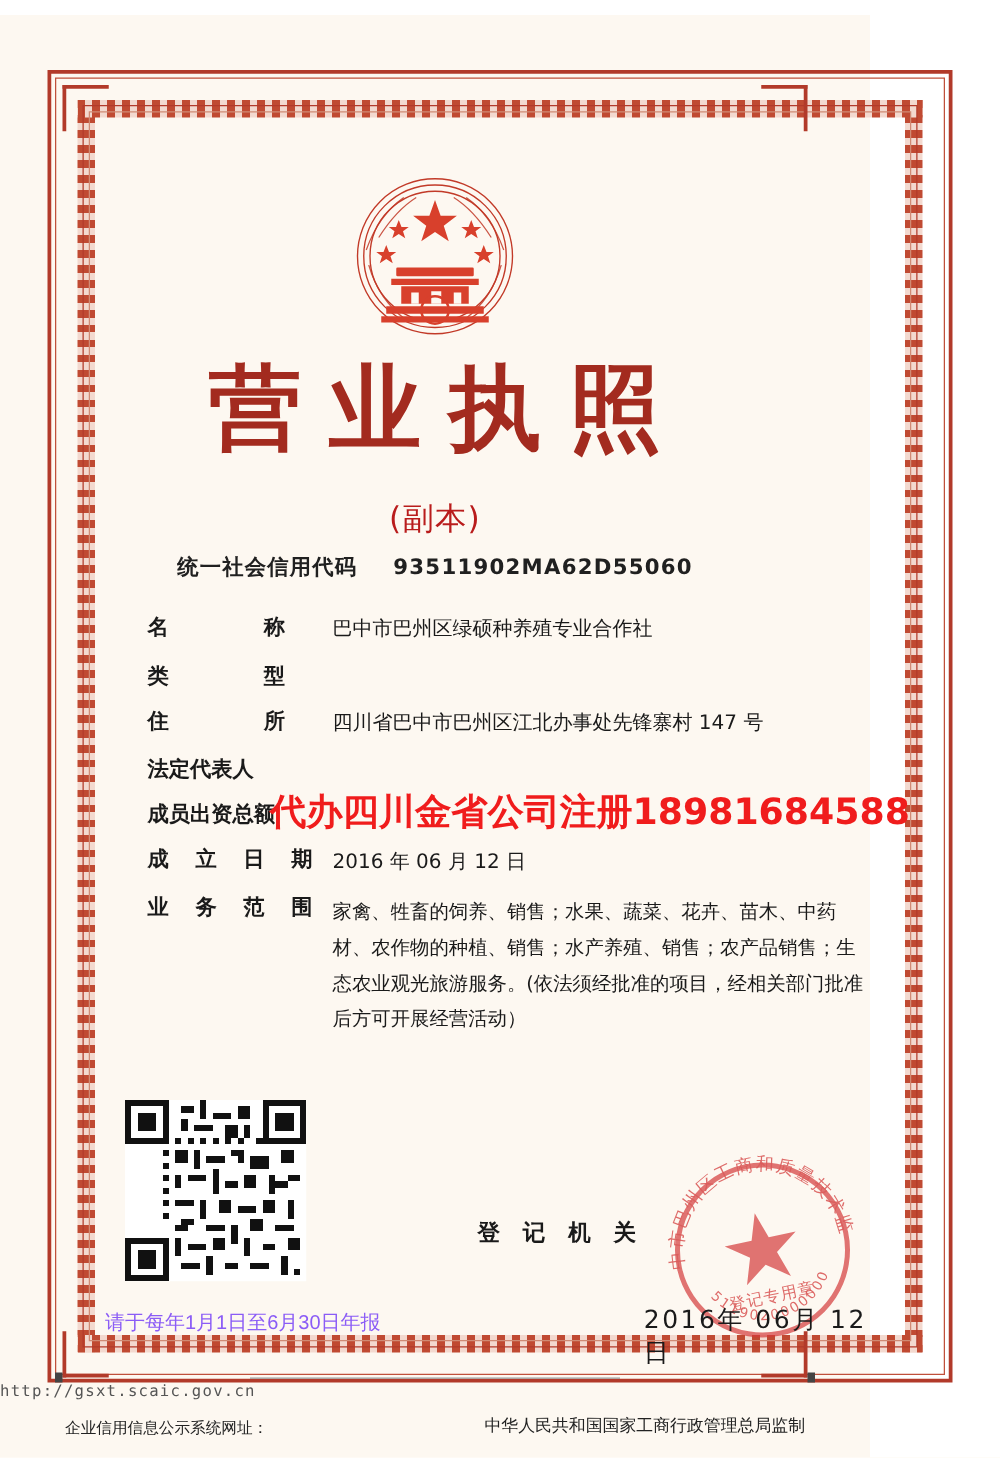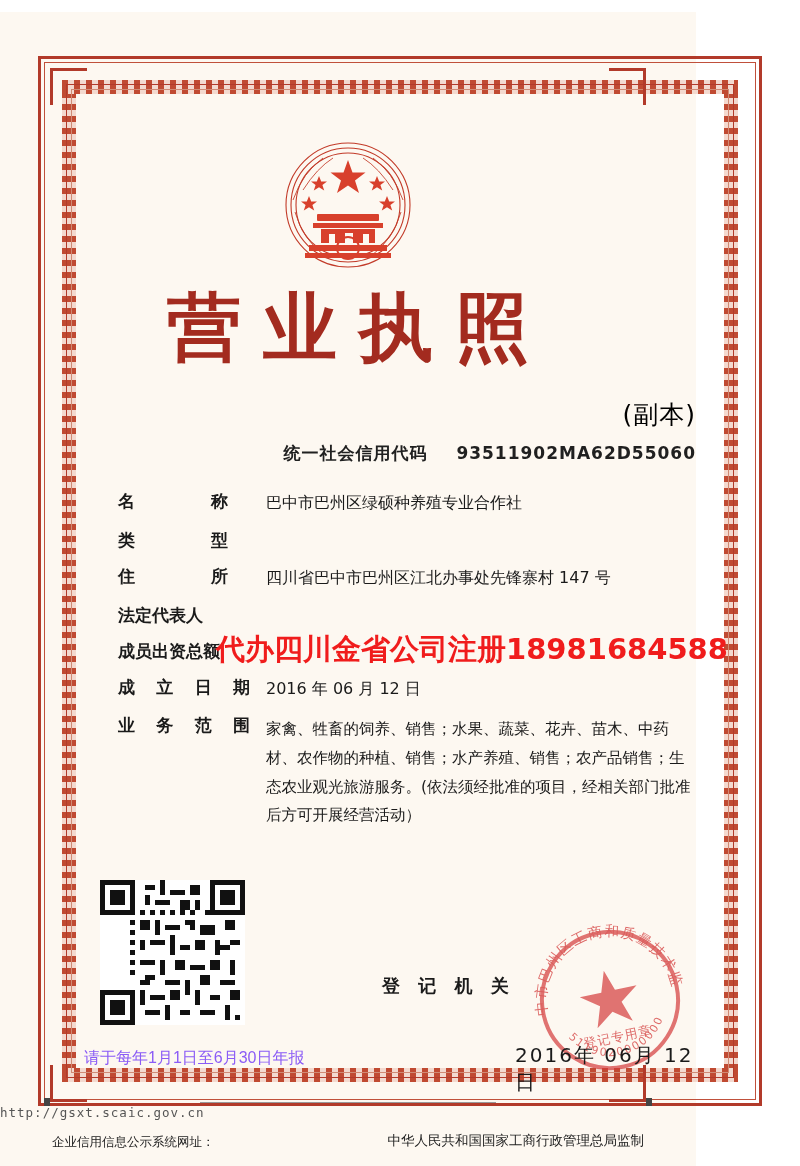--- a/index.html
+++ b/index.html
@@ -105,10 +105,10 @@
     position: absolute;
     top: 386px;
     left: 0; right: 0;
-    text-align: right;
+    text-align: center;
     font-family: "DejaVu Sans", sans-serif;
     font-size: 25px;
-    color: #000000;
+    color: #b91c1c;
     letter-spacing: 1px;
   }
   .credit-code {

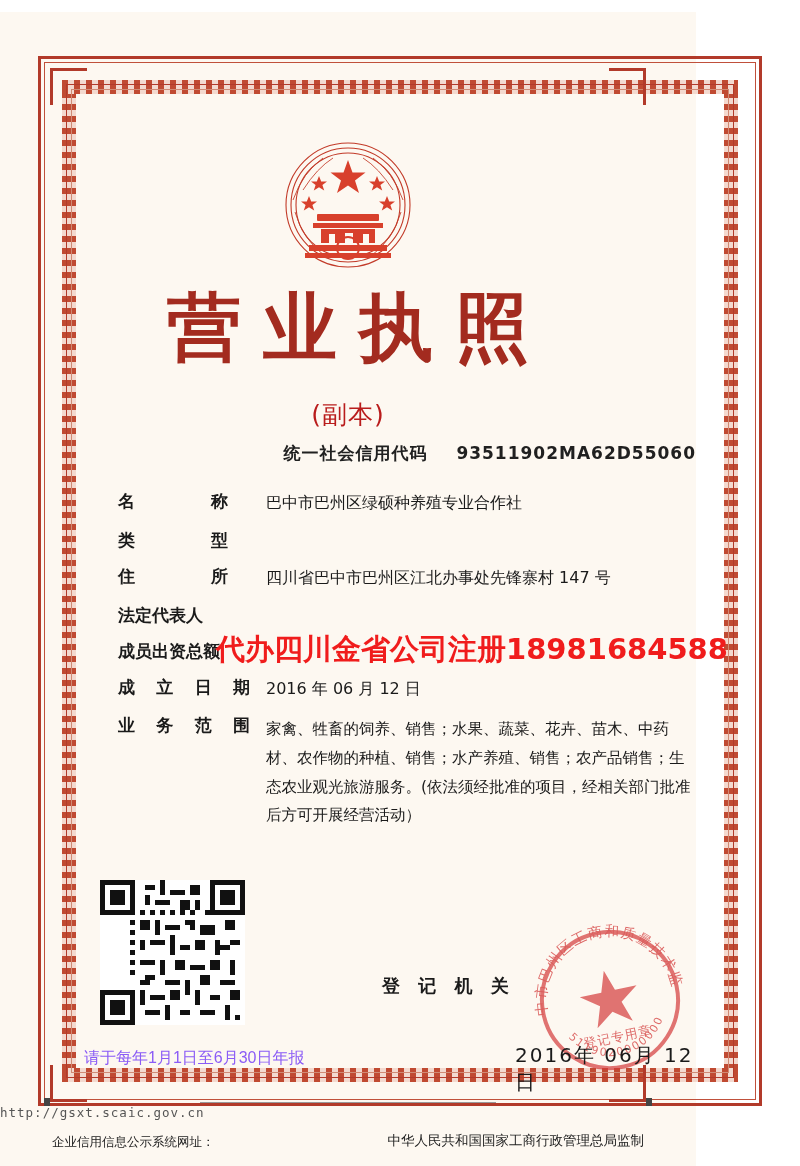--- a/index.html
+++ b/index.html
@@ -115,7 +115,7 @@
     position: absolute;
     top: 430px;
     left: 0; right: 0;
-    text-align: right;
+    text-align: center;
     font-family: "DejaVu Sans", sans-serif;
     font-size: 17px;
     font-weight: bold;

